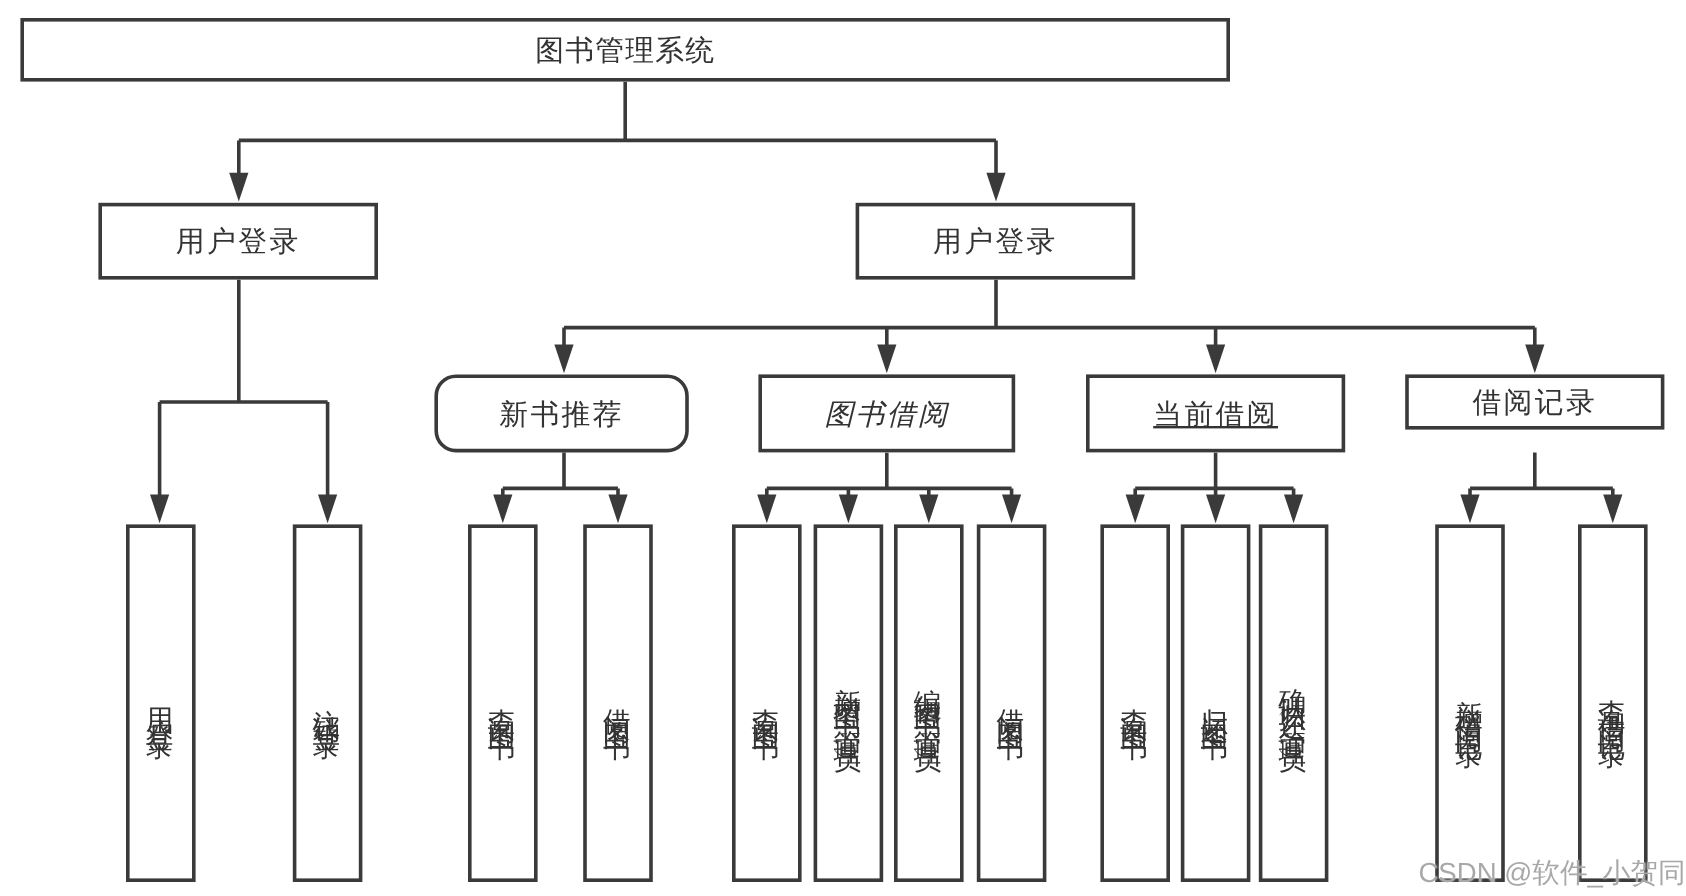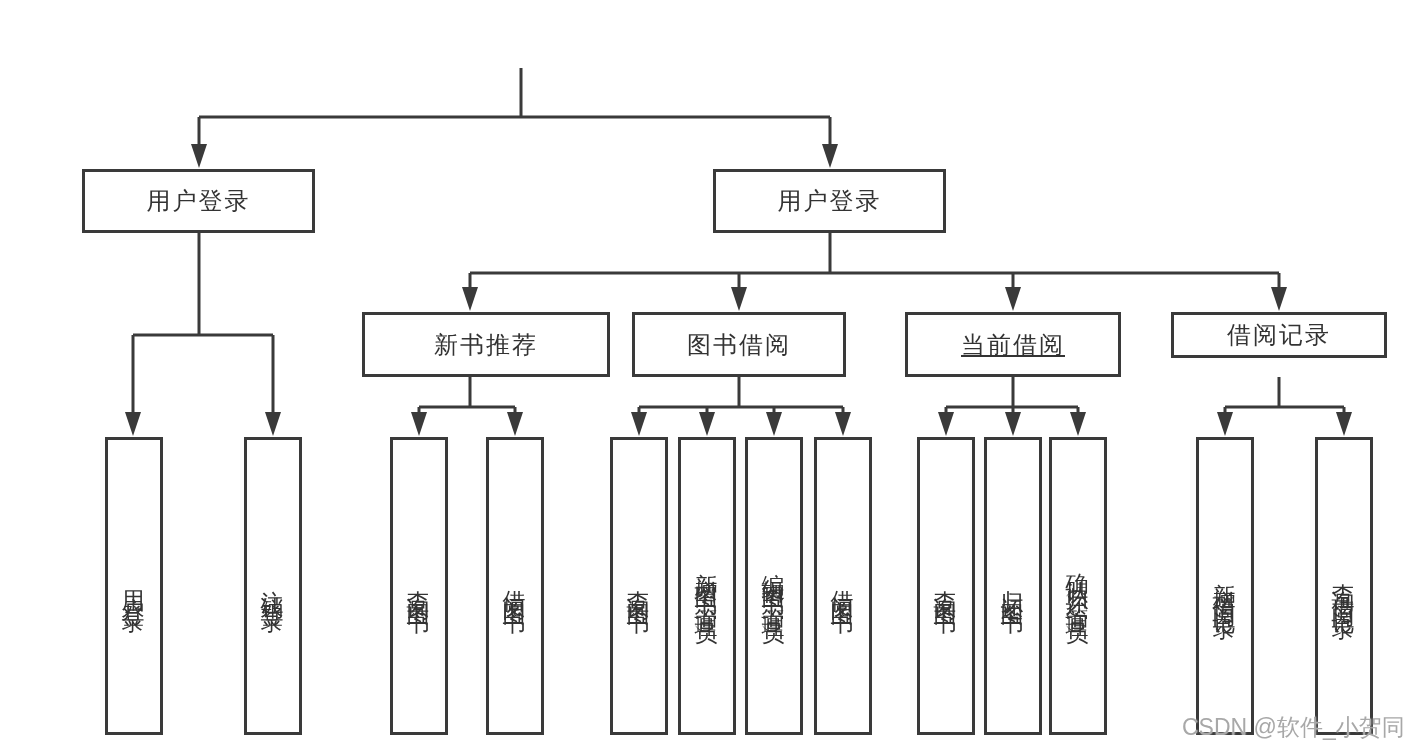--- a/index.html
+++ b/index.html
@@ -130,6 +130,9 @@
     </g>
   </svg>
 
+  <div class="node root" style="left:17px; top:15px; width:1008px; height:53px;">
+    <span>图书管理系统</span>
+  </div>
 
   <div class="node hbox" style="left:82px; top:169px; width:233px; height:64px;">
     <span>用户登录</span>

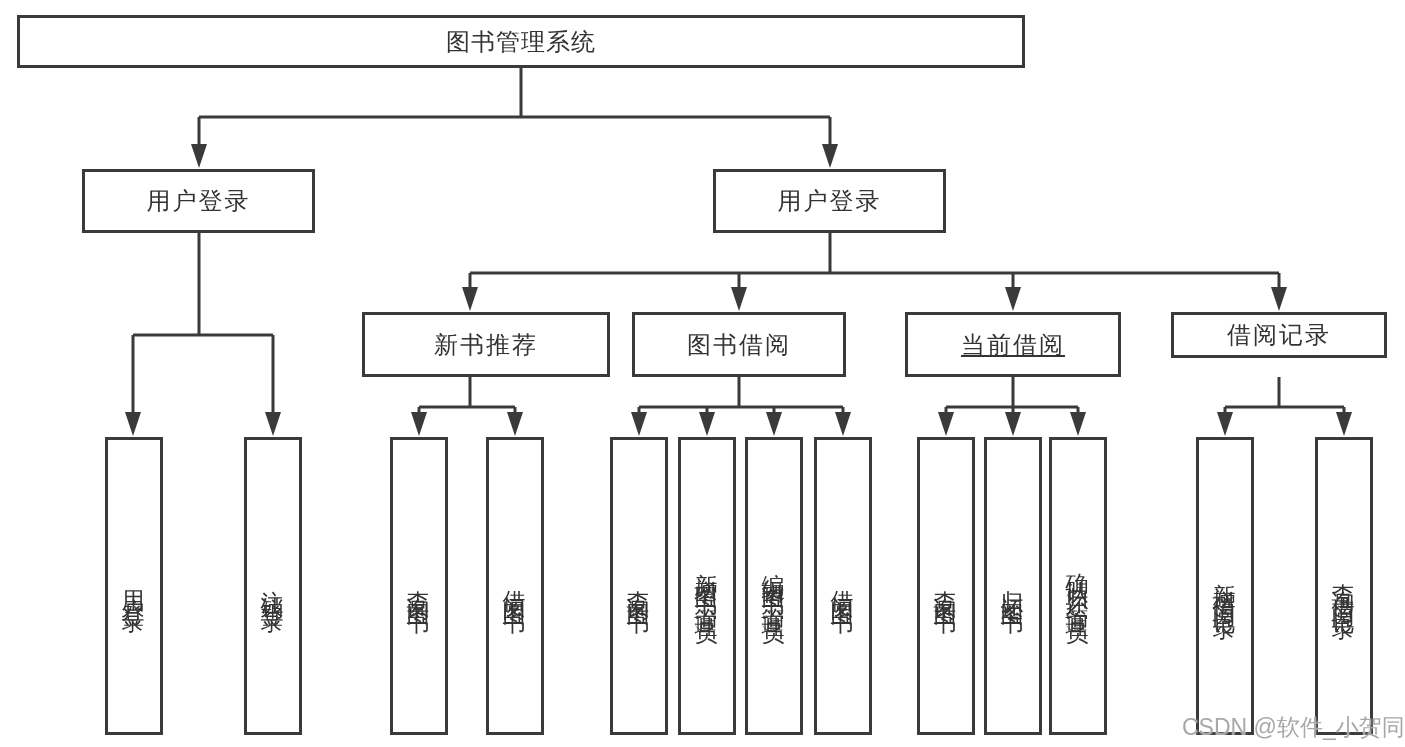--- a/index.html
+++ b/index.html
@@ -141,7 +141,7 @@
     <span>用户登录</span>
   </div>
 
-  <div class="node hbox" style="left:362px; top:312px; width:248px; height:65px;">
+  <div class="node hbox" style="left:362px; top:312px; width:212px; height:65px;border-radius:18px;">
     <span>新书推荐</span>
   </div>
   <div class="node hbox" style="left:632px; top:312px; width:214px; height:65px;">

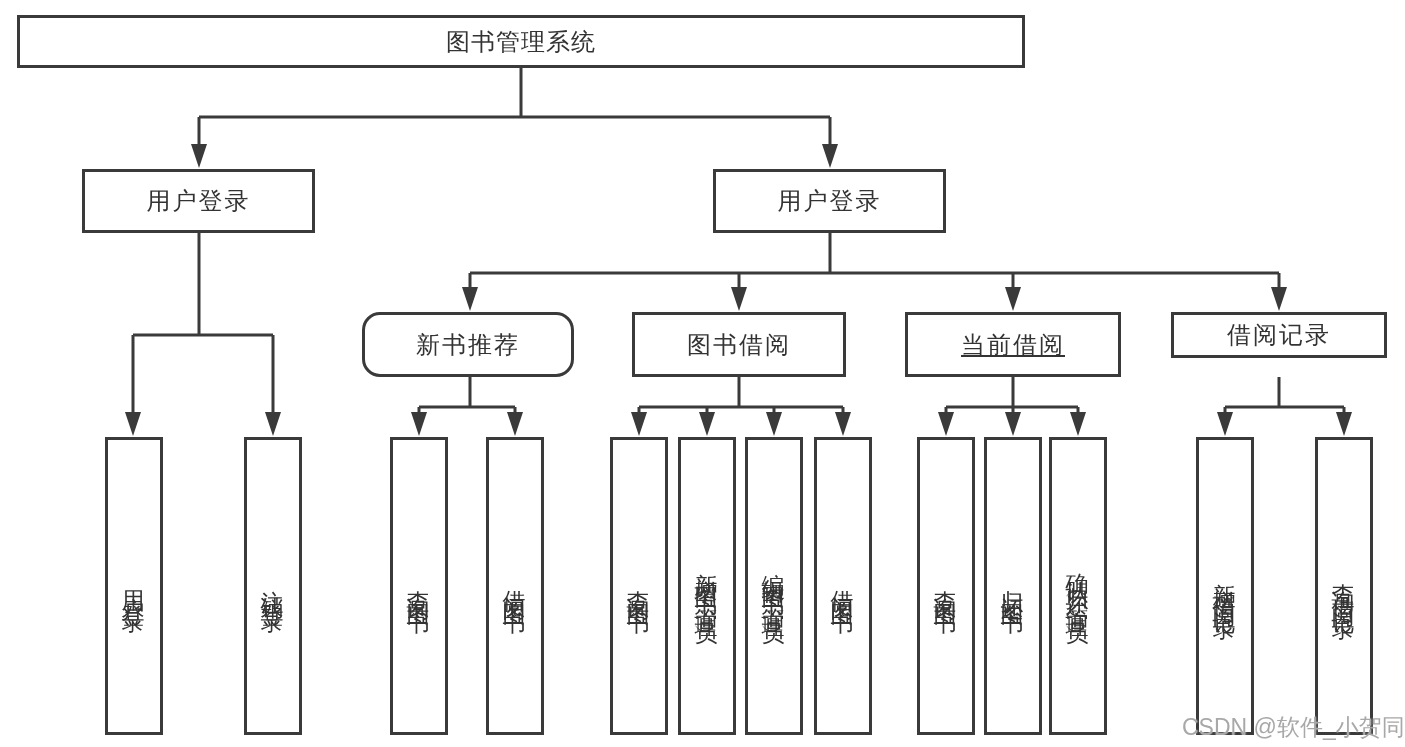--- a/index.html
+++ b/index.html
@@ -144,7 +144,7 @@
   <div class="node hbox" style="left:362px; top:312px; width:212px; height:65px;border-radius:18px;">
     <span>新书推荐</span>
   </div>
-  <div class="node hbox" style="left:632px; top:312px; width:214px; height:65px;">
+  <div class="node hbox" style="left:632px; top:312px; width:214px; height:65px;font-style:italic;">
     <span>图书借阅</span>
   </div>
   <div class="node hbox" style="left:905px; top:312px; width:216px; height:65px;text-decoration:underline;">

